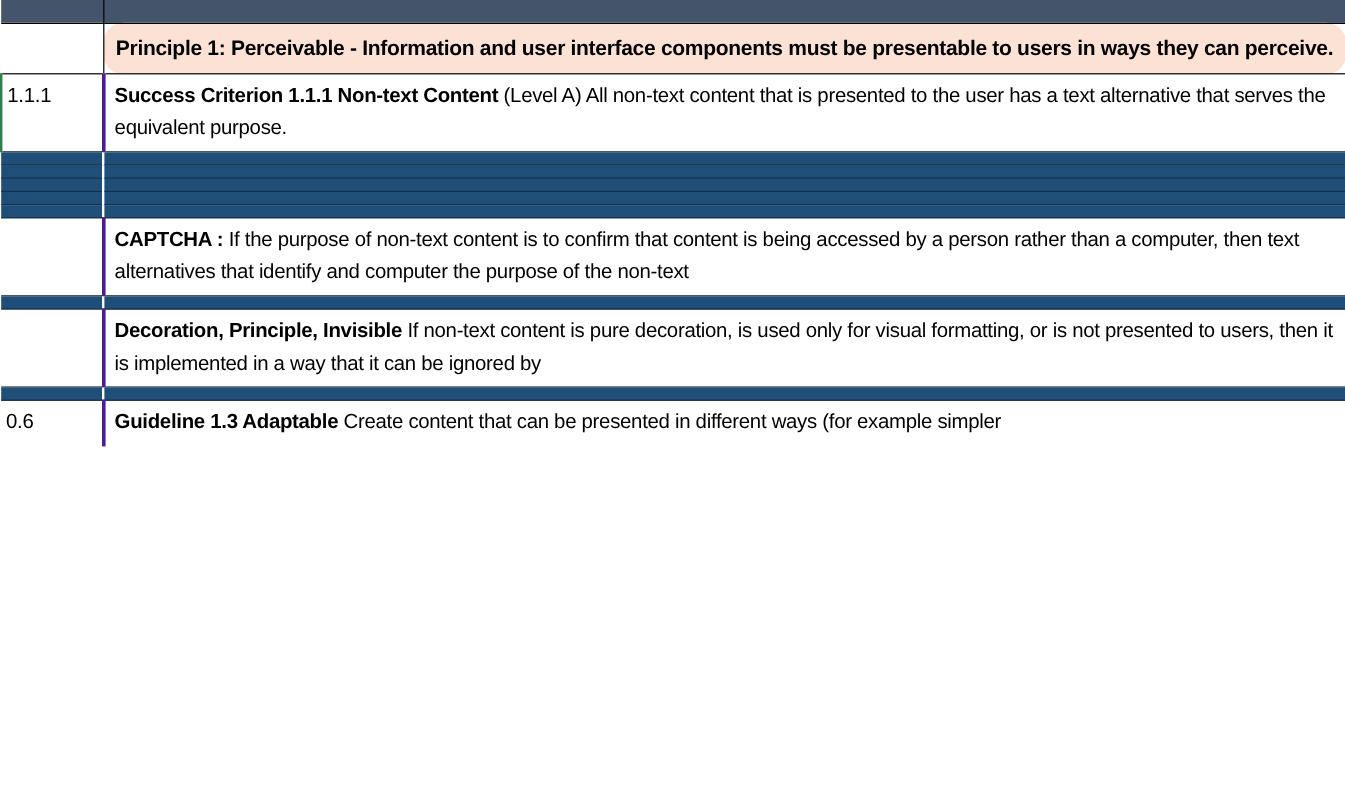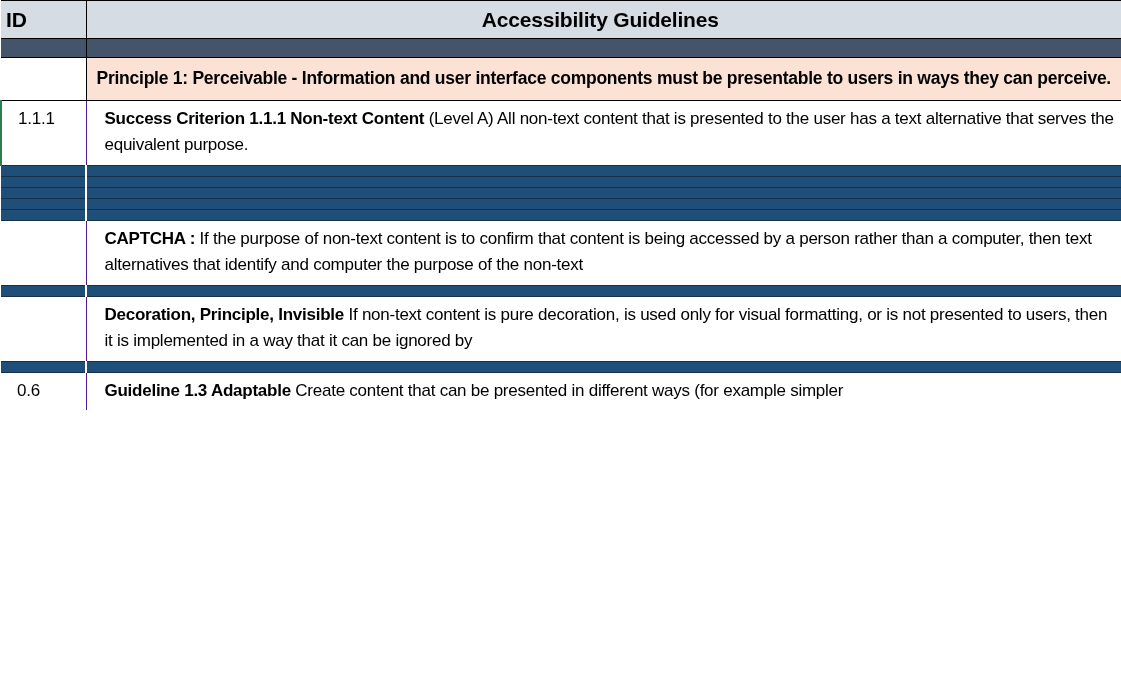--- a/index.html
+++ b/index.html
@@ -145,10 +145,6 @@
     </colgroup>
     <tbody>
 
-      <tr class="header-row">
-        <td class="hdr-id">ID</td>
-        <td class="hdr-title">Accessibility Guidelines</td>
-      </tr>
 
       <tr class="slate-row">
         <td class="slate-id"></td>

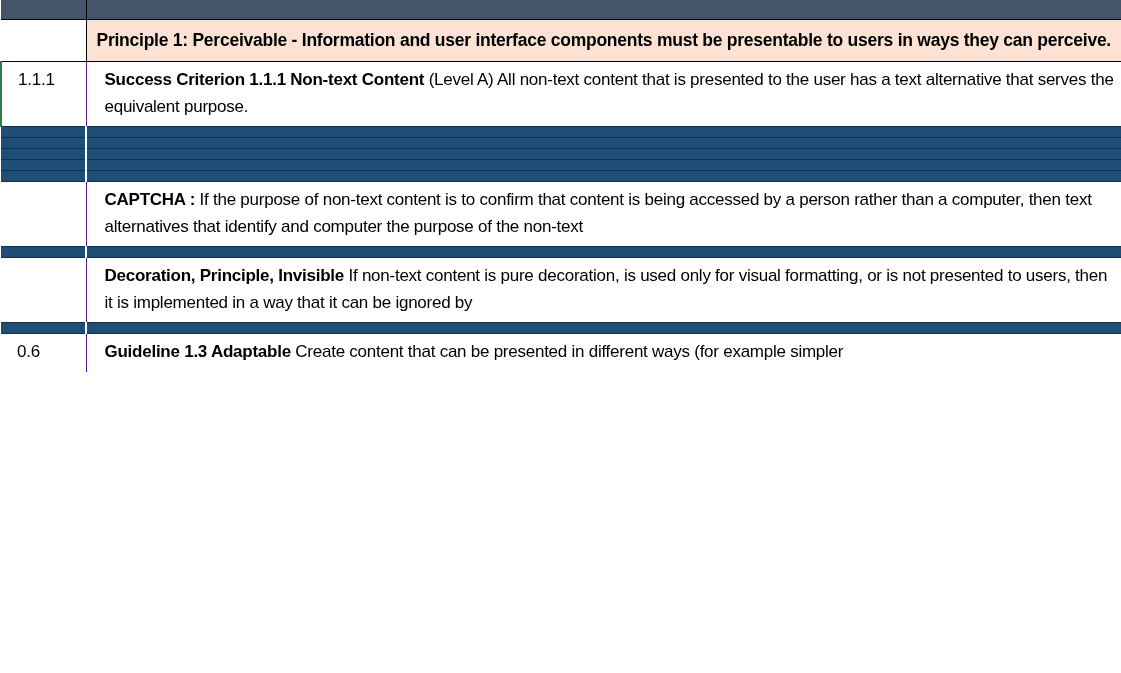--- a/index.html
+++ b/index.html
@@ -98,6 +98,7 @@
     font-weight: 700;
     line-height: 1.52;
     letter-spacing: -0.25px;
+    border-radius: 17px;
   }
 
   

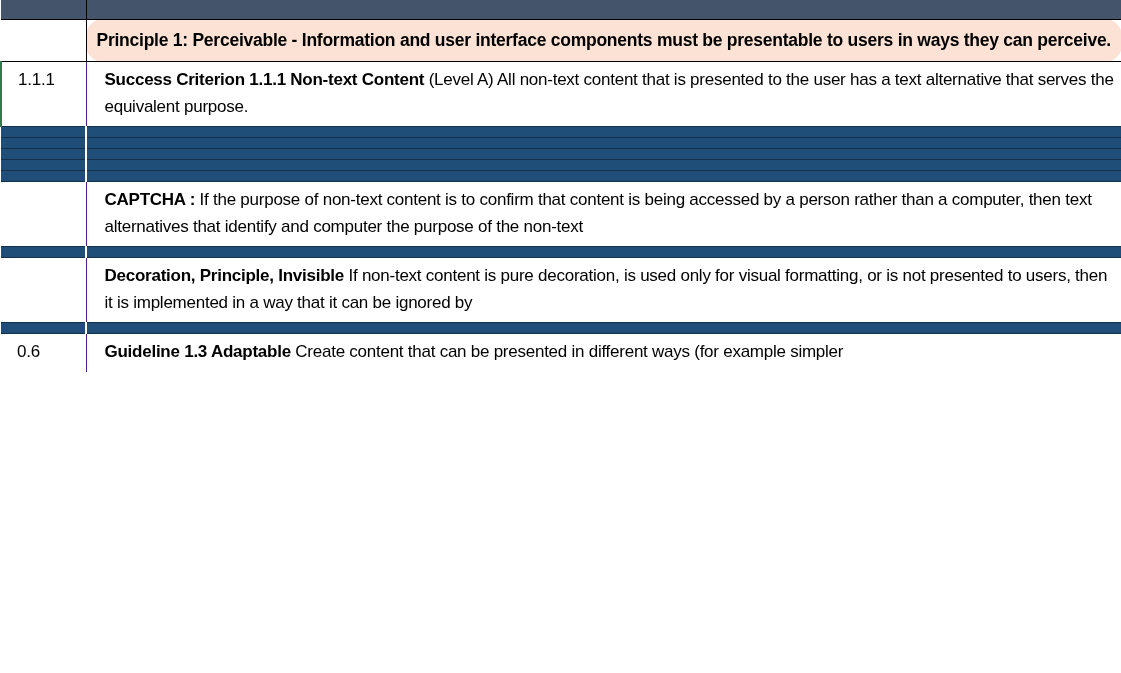--- a/index.html
+++ b/index.html
@@ -104,9 +104,9 @@
   
   tr.data-row td.cell-id {
     background: #ffffff;
-    border-right: 1px solid #4c1d95;
+    border-right: 3px solid #4c1d95;
     vertical-align: top;
-    padding: 5px 0 0 16px;
+    padding: 5px 0 0 4px;
     font-size: 17px;
     letter-spacing: -0.2px;
     line-height: 1.5;

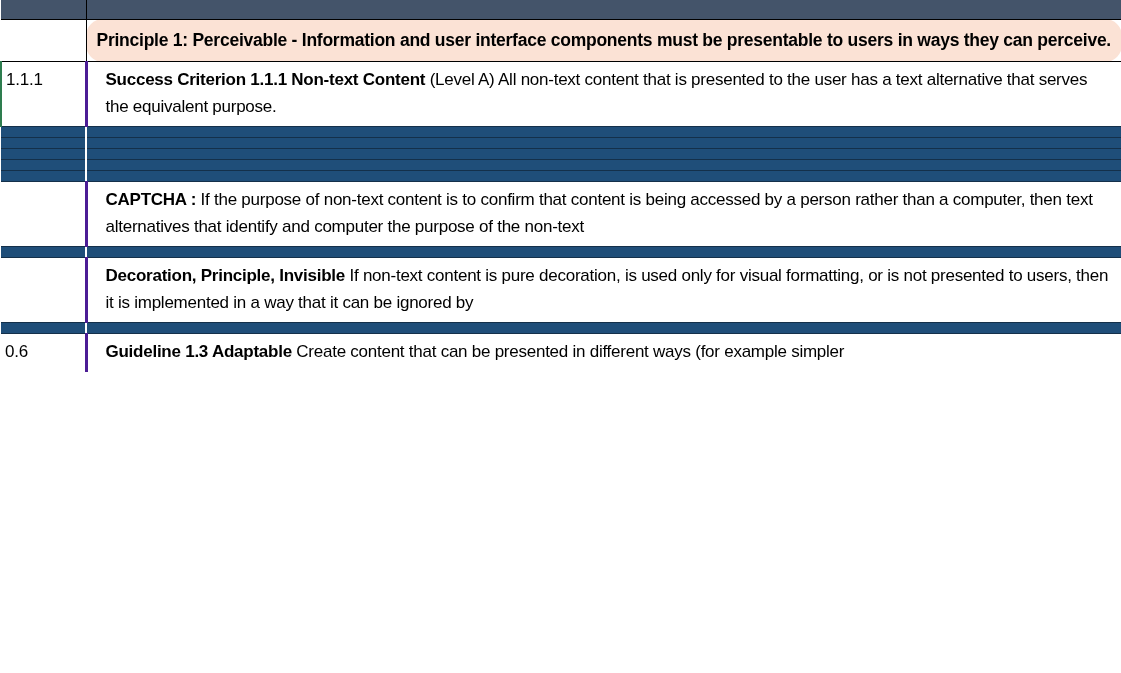--- a/index.html
+++ b/index.html
@@ -114,7 +114,7 @@
   tr.data-row td.cell-text {
     background: #ffffff;
     vertical-align: top;
-    padding: 5px 8px 6px 18px;
+    padding: 5px 8px 6px 8px;
     font-size: 17px;
     line-height: 1.56;
     letter-spacing: -0.25px;

